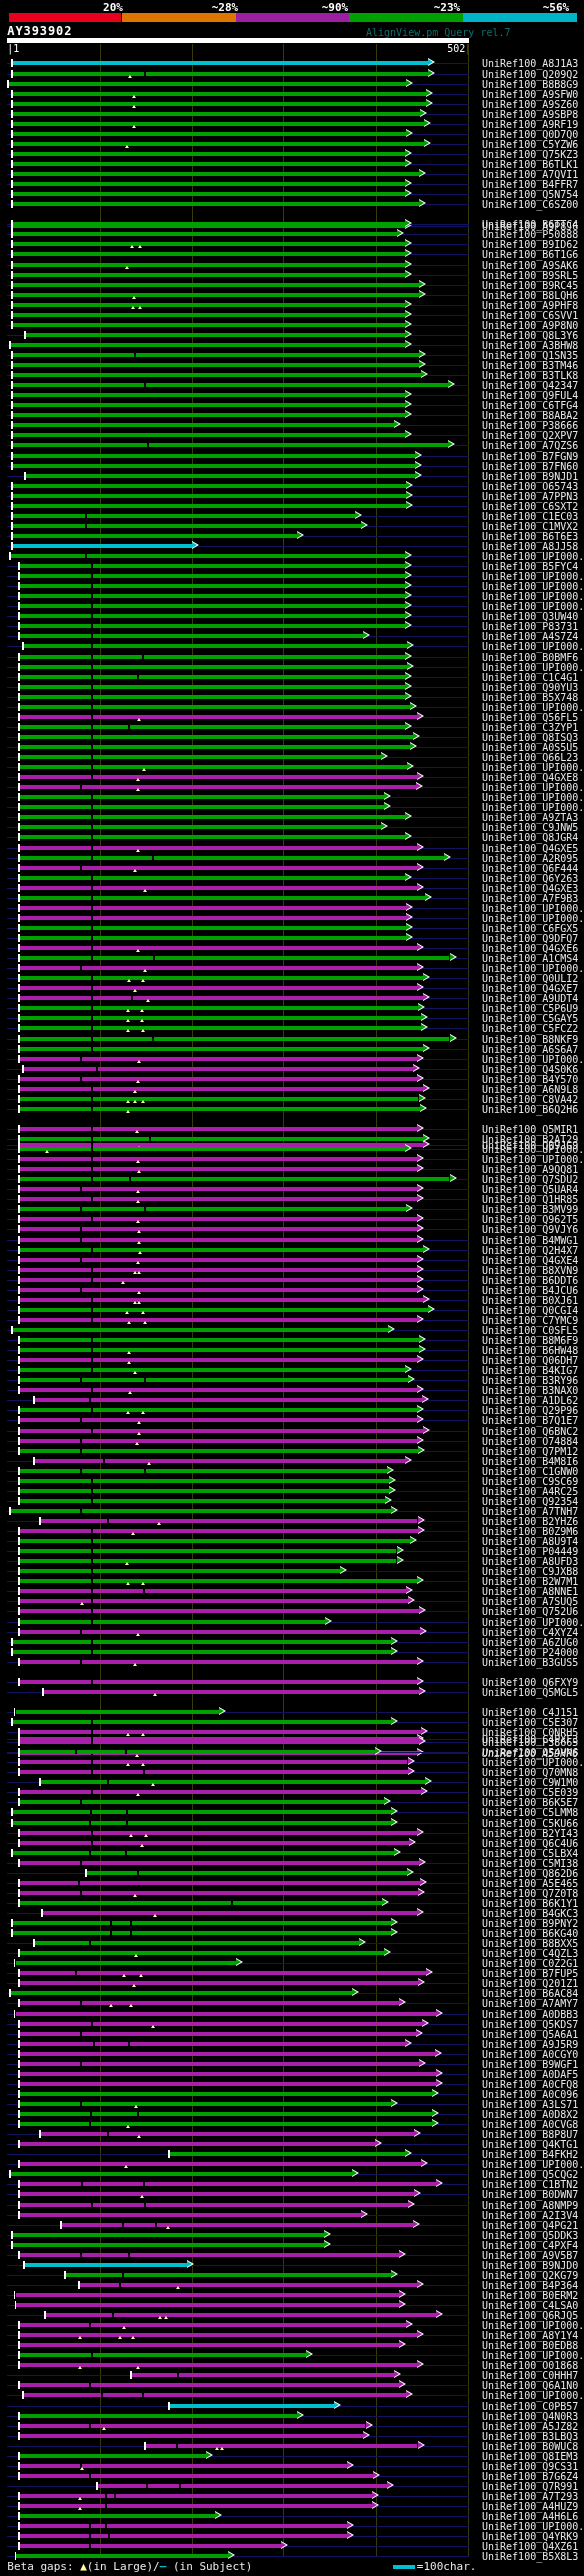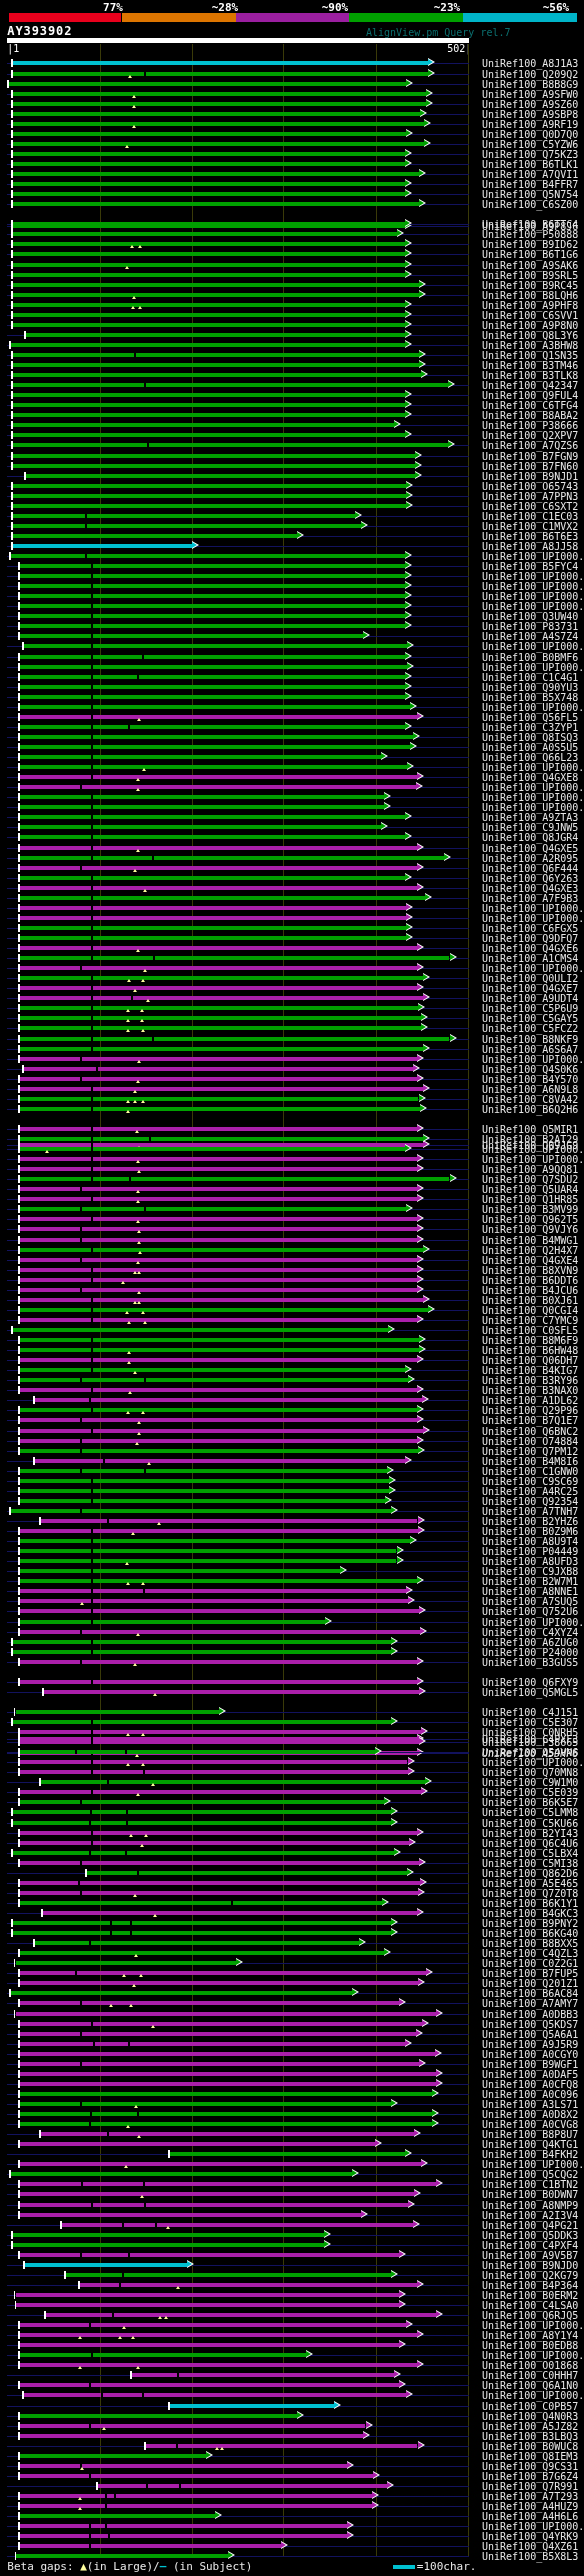--- a/index.html
+++ b/index.html
@@ -36,7 +36,7 @@
 
 <div id="screen">
   <div id="scale-labels">
-      <div class="pct" style="left: 113px;">77%</div>
+      <div class="pct" style="left: 113px;">20%</div>
       <div class="pct" style="left: 225px;">~28%</div>
       <div class="pct" style="left: 335px;">~90%</div>
       <div class="pct" style="left: 447px;">~23%</div>

